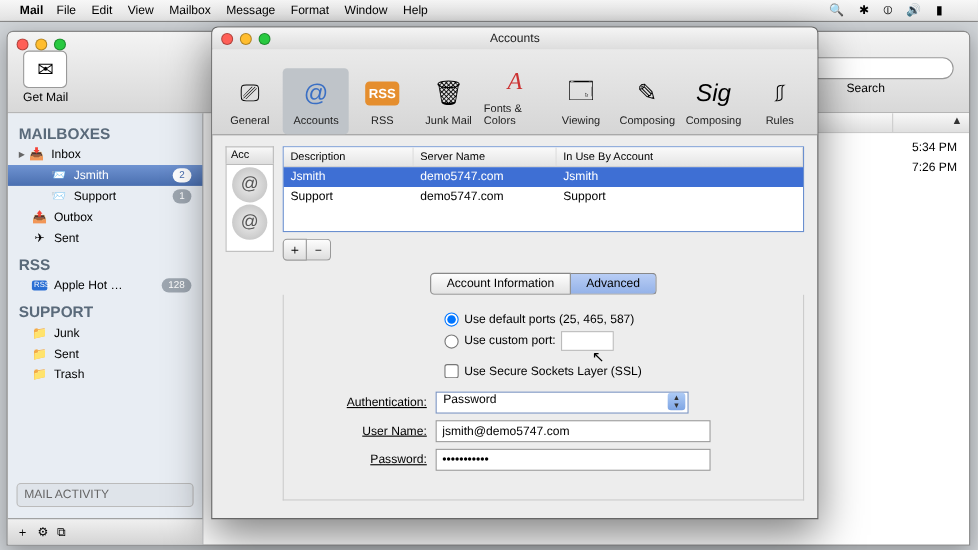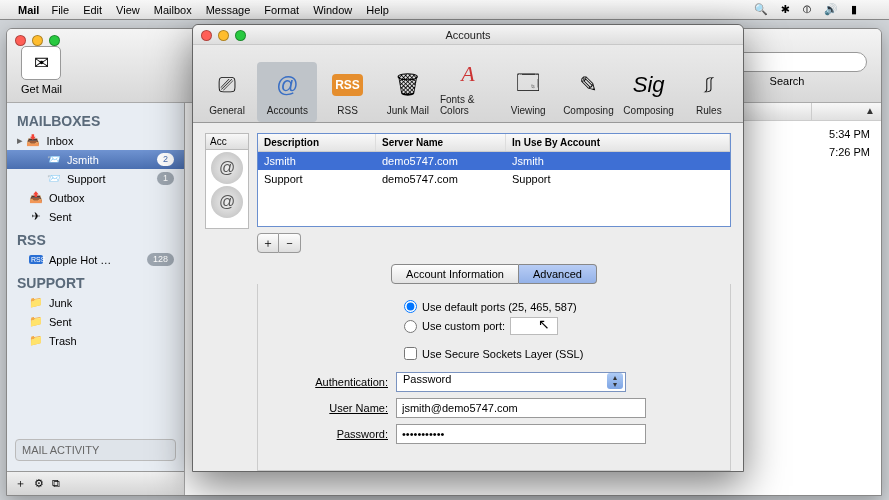--- a/index.html
+++ b/index.html
@@ -52,7 +52,7 @@
 .prefwin .tabbar .tab span.lbl { font-size:10px; color:#222;}
 .rss-badge { background:#e58e2e; color:#fff; font-weight:bold; border-radius:4px; padding:4px 3px; font-size:12px; }
 
-.prefbody { display:flex; height:calc(100% - 98px); padding:10px 12px 0; gap:8px;}
+.prefbody { display:flex; height:calc(100% - 98px); padding:10px 12px 16px; gap:8px;}
 .acctcol { width:44px; }
 .acctcol .hdr { font-size:10px; background:linear-gradient(#f8f8f8,#dedede); border:1px solid #bbb; padding:2px 4px; border-bottom:none;}
 .acctcol .list { border:1px solid #bbb; background:#fff; height:80px;}

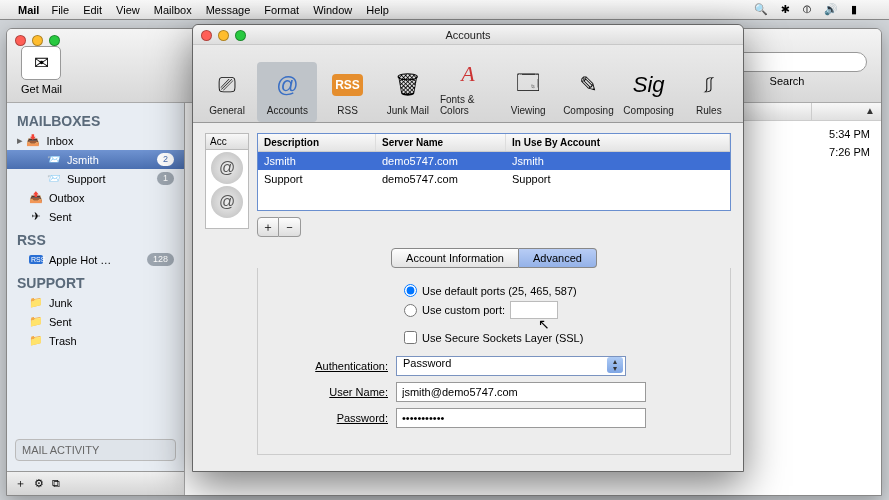--- a/index.html
+++ b/index.html
@@ -60,7 +60,7 @@
 .rightcol { flex:1; display:flex; flex-direction:column; }
 
 .table { border:1px solid #6a8fcf; background:#fff; height:148px; }
-.table .thead { display:flex; background:linear-gradient(#fafafa,#e4e4e4); border-bottom:1px solid #ccc;font-weight:bold; }
+.table .thead { display:flex; background:linear-gradient(#fafafa,#e4e4e4); border-bottom:1px solid #ccc; }
 .table .thead div { padding:3px 6px; border-right:1px solid #ddd; font-size:10px; }
 .table .tr { display:flex; }
 .table .tr.sel { background:#3e6fd4; color:#fff; }

